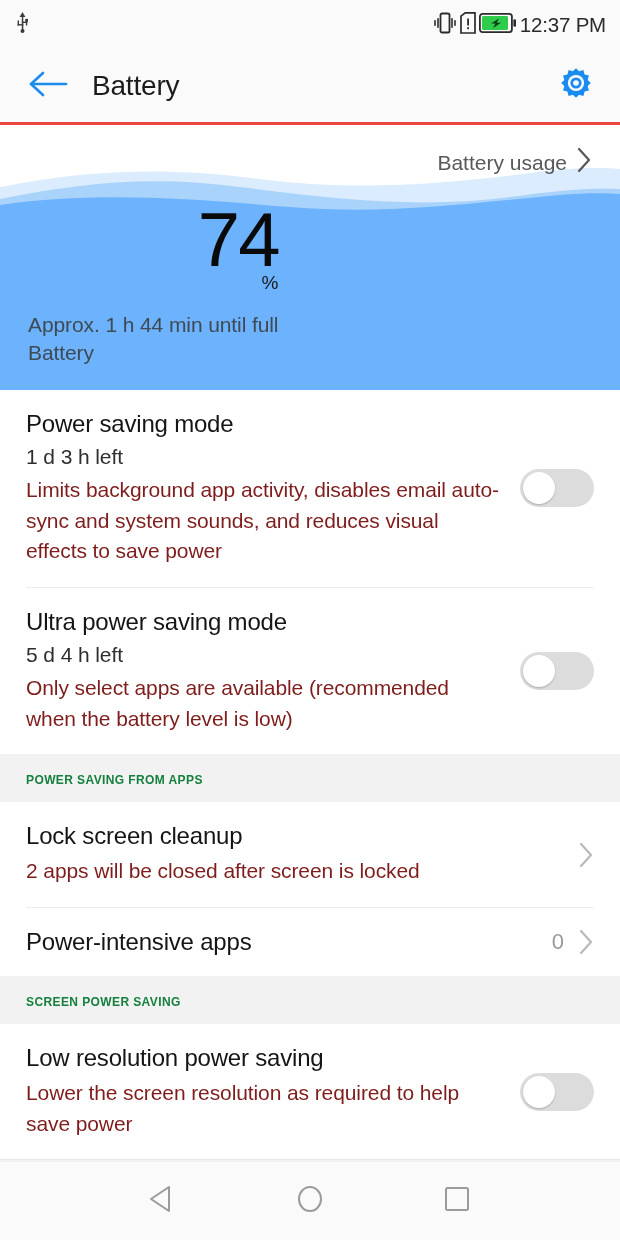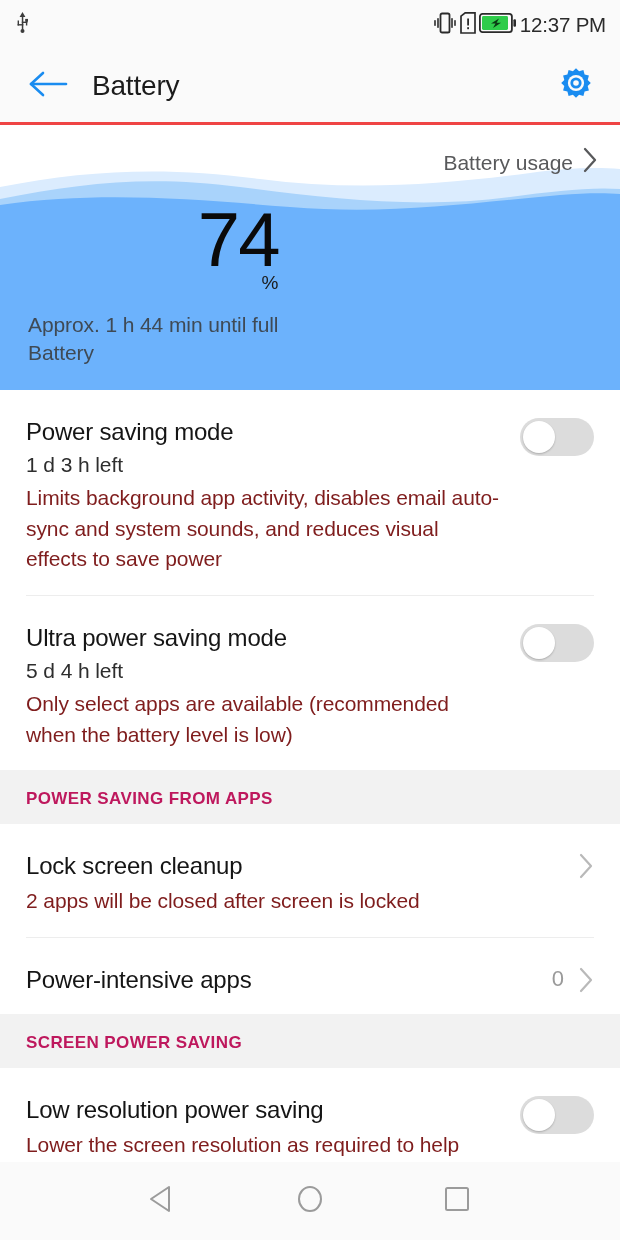--- a/index.html
+++ b/index.html
@@ -39,7 +39,7 @@
   .hero { position:relative; height:265px; background:#ffffff; overflow:hidden; }
   .hero-wave { position:absolute; left:0; top:0; width:620px; height:265px; }
   .usage-link {
-    position:absolute; right:22px; top:22px;
+    position:absolute; right:28px; top:22px;
     display:flex; align-items:center; gap:10px;
     font-size:21px; color:#58595b; z-index:3;
   }

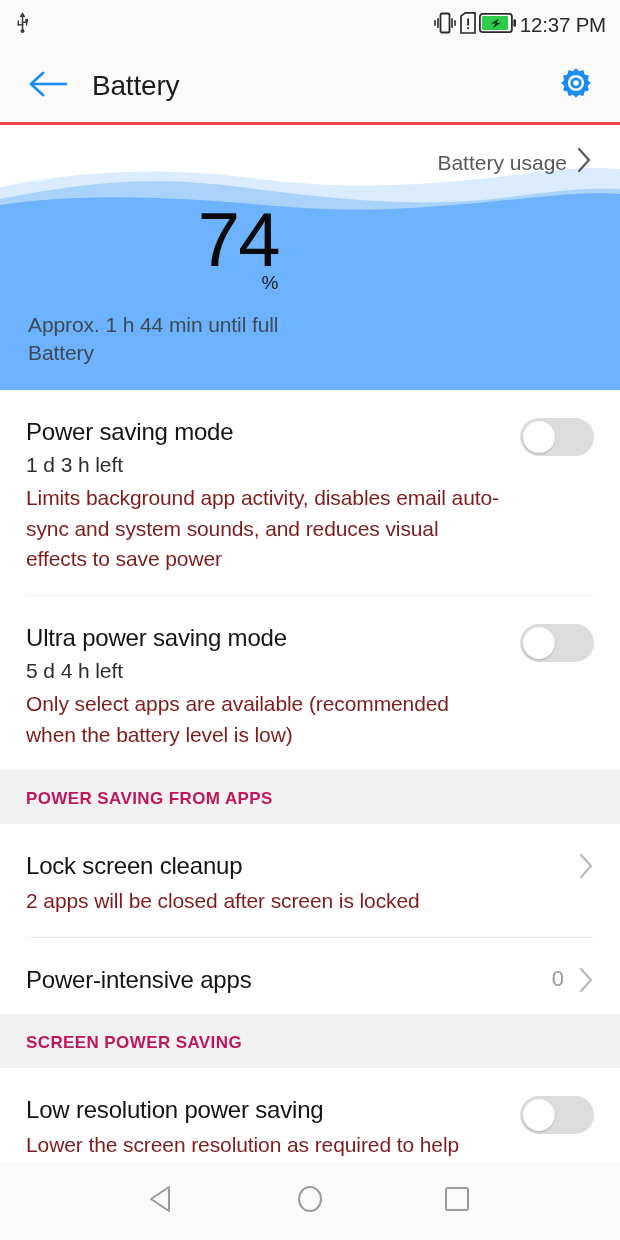--- a/index.html
+++ b/index.html
@@ -53,8 +53,8 @@
   
   .list { background:#ffffff; }
   .row {
-    position:relative; display:flex; align-items:flex-start;
-    padding:28px 26px 20px 26px; background:#ffffff;
+    position:relative; display:flex; align-items:center;
+    padding:20px 26px 20px 26px; background:#ffffff;
   }
   .row-text { flex:1; padding-right:16px; }
   .row-title { font-size:24px; color:#151515; letter-spacing:-0.2px; }

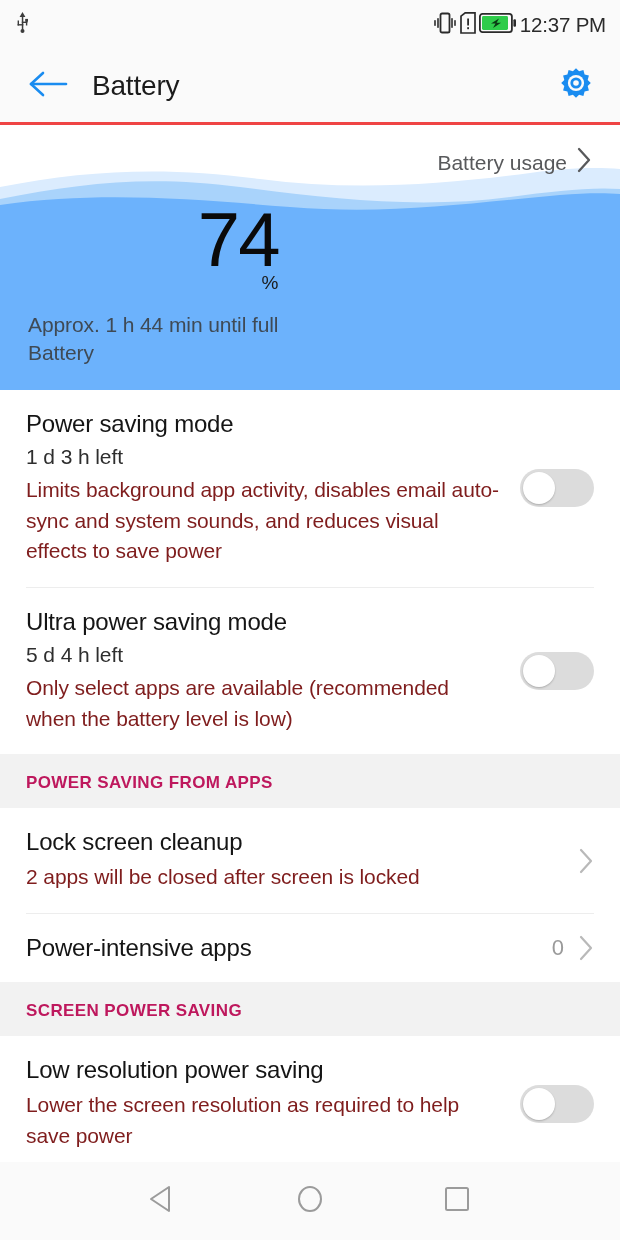--- a/index.html
+++ b/index.html
@@ -78,7 +78,7 @@
   .section {
     background:#f2f2f2;
     padding:19px 26px 15px 26px;
-    font-size:17px; font-weight:bold; color:#be185d;
+    font-size:12px; font-weight:bold; color:#15803d;
     letter-spacing:0.4px;
   }
   .section.top-border { border-top:1px solid #e8e8e8; }

